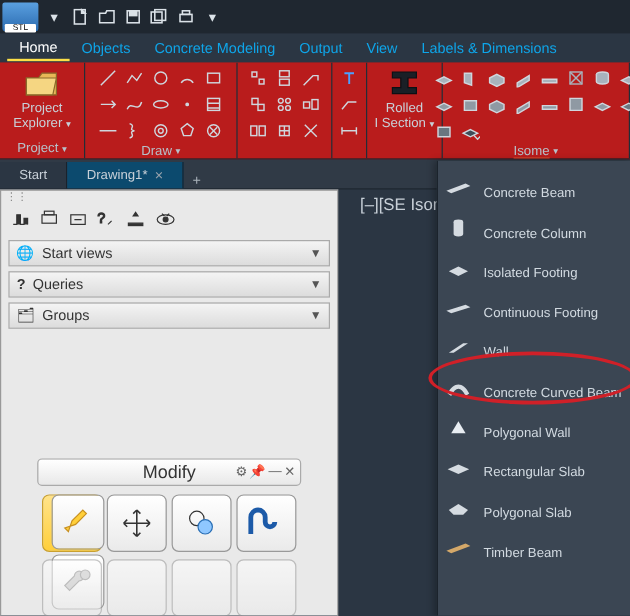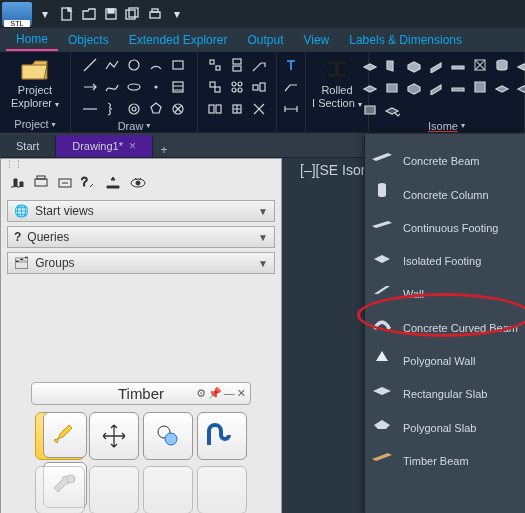--- a/index.html
+++ b/index.html
@@ -10,7 +10,7 @@
 .qat svg{stroke:#dbe2e8;fill:none;stroke-width:1.3}
 .menubar{height:24px;background:#2b3643;display:flex;align-items:center;padding:0 6px}
 .menu{padding:3px 10px;color:#0ea5e9}
-.menu.active{border-bottom:2px solid #ec4899;color:#0ea5e9}
+.menu.active{border-bottom:2px solid #fde047;color:#ffffff}
 .redline{display:inline-block;height:2px;background:#d04028}
 .ribbon{height:80px;background:#0f172a;display:flex;overflow:hidden;border-bottom:1px solid #1a222b}
 .panel{display:flex;flex-direction:column;align-items:center;border-right:1px solid #232d37;padding:3px 4px 0}

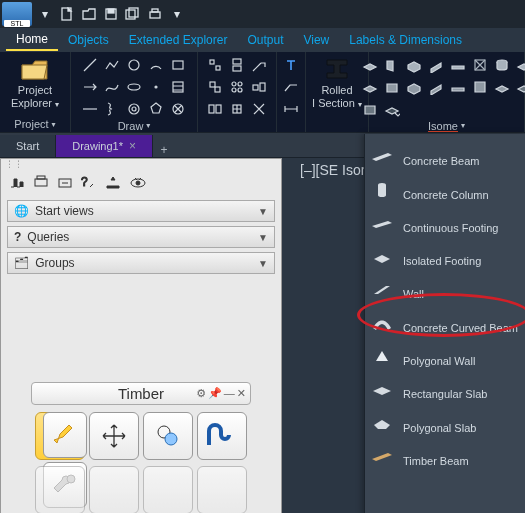--- a/index.html
+++ b/index.html
@@ -86,7 +86,7 @@
 <div class="menubar">
   <span class="menu active">Home</span>
   <span class="menu">Objects</span>
-  <span class="menu">Extended Explorer</span>
+  <span class="menu">Concrete Modeling</span>
   <span class="menu">Output</span>
   <span class="menu">View</span>
   <span class="menu">Labels &amp; Dimensions</span>

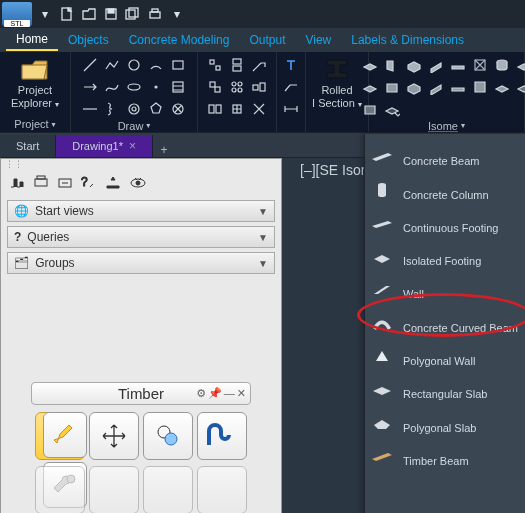--- a/index.html
+++ b/index.html
@@ -12,7 +12,7 @@
 .menu{padding:3px 10px;color:#0ea5e9}
 .menu.active{border-bottom:2px solid #fde047;color:#ffffff}
 .redline{display:inline-block;height:2px;background:#d04028}
-.ribbon{height:80px;background:#0f172a;display:flex;overflow:hidden;border-bottom:1px solid #1a222b}
+.ribbon{height:80px;background:#b91c1c;display:flex;overflow:hidden;border-bottom:1px solid #1a222b}
 .panel{display:flex;flex-direction:column;align-items:center;border-right:1px solid #232d37;padding:3px 4px 0}
 .panel-label{font-size:11px;color:#b7c0c9;height:16px;display:flex;align-items:center;gap:3px;margin-top:auto}
 .panel-label .arrow{font-size:8px}

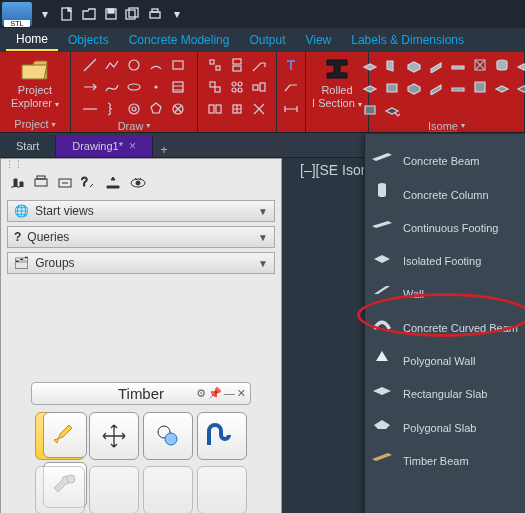--- a/index.html
+++ b/index.html
@@ -23,7 +23,7 @@
 .grid-icons svg{stroke:#cfd6dd;fill:none;stroke-width:1.2}
 .tabsbar{height:24px;background:#303a46;display:flex;align-items:flex-end;border-bottom:1px solid #1a222b}
 .doctab{height:22px;padding:0 16px;display:flex;align-items:center;gap:6px;font-size:11px;color:#c8d0d8;border-right:1px solid #1a222b;background:#2b3643}
-.doctab.active{background:#4c1d95}
+.doctab.active{background:#0c4a6e}
 .close-x{color:#9aa4ad;font-size:12px}
 .newtab{width:22px;text-align:center;color:#aab3bb}
 .workarea{position:relative;height:357px;display:flex}

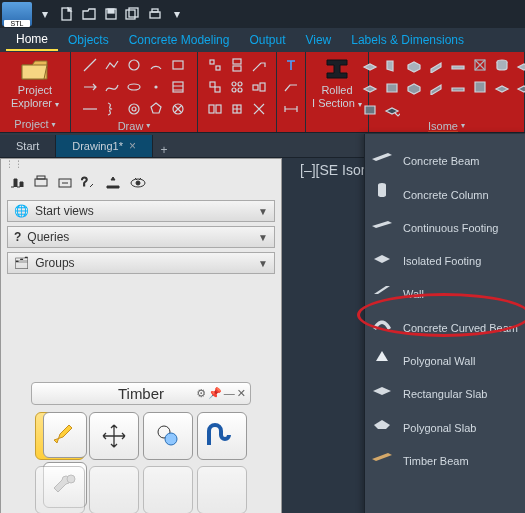--- a/index.html
+++ b/index.html
@@ -528,6 +528,14 @@
     <div class="dd-item">
         <span class="dico">
           <svg width="24" height="18">
+            <path d="M4 12l8-4 8 4-8 4z" fill="#d5dbe1"></path>
+          </svg>
+        </span>
+        <span>Isolated  Footing</span>
+      </div>
+    <div class="dd-item">
+        <span class="dico">
+          <svg width="24" height="18">
             <path d="M2 12l16-5 4 2-16 5z" fill="#d5dbe1"></path>
           </svg>
         </span>
@@ -536,14 +544,6 @@
     <div class="dd-item">
         <span class="dico">
           <svg width="24" height="18">
-            <path d="M4 12l8-4 8 4-8 4z" fill="#d5dbe1"></path>
-          </svg>
-        </span>
-        <span>Isolated  Footing</span>
-      </div>
-    <div class="dd-item">
-        <span class="dico">
-          <svg width="24" height="18">
             <path d="M4 14l12-8 4 0-12 8z" fill="#d5dbe1"></path>
           </svg>
         </span>

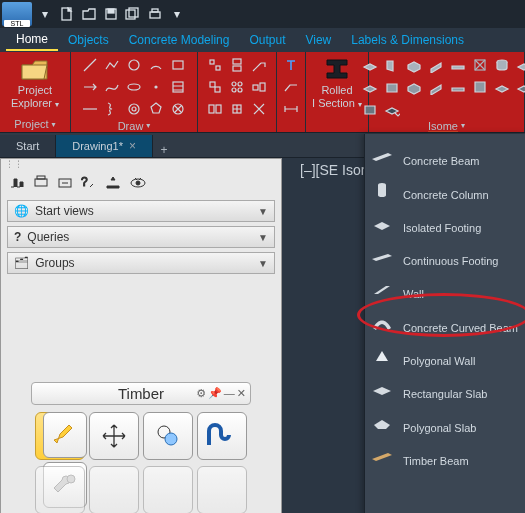--- a/index.html
+++ b/index.html
@@ -451,7 +451,7 @@
     <div style="flex:1"></div>
 
     <div class="modify-bar">
-      <span>Timber</span>
+      <span>Modify</span>
       <span class="ctl">
         <span>⚙</span>
         <span>📌</span>

